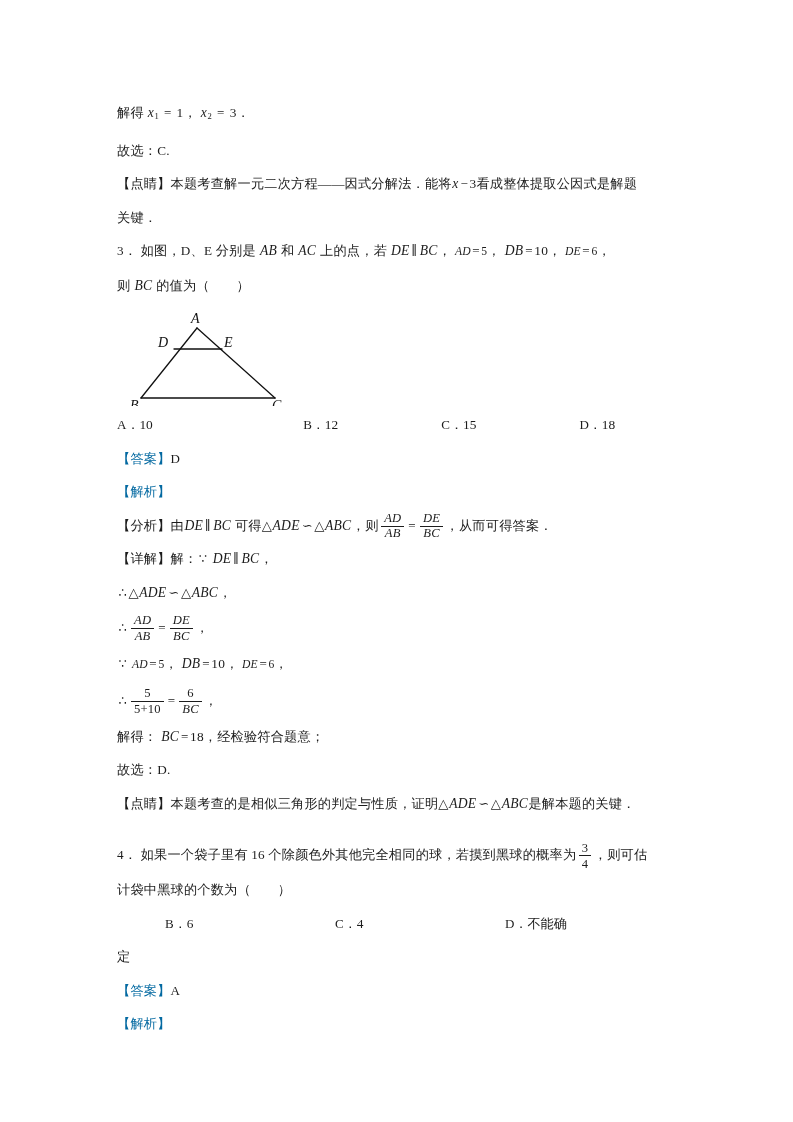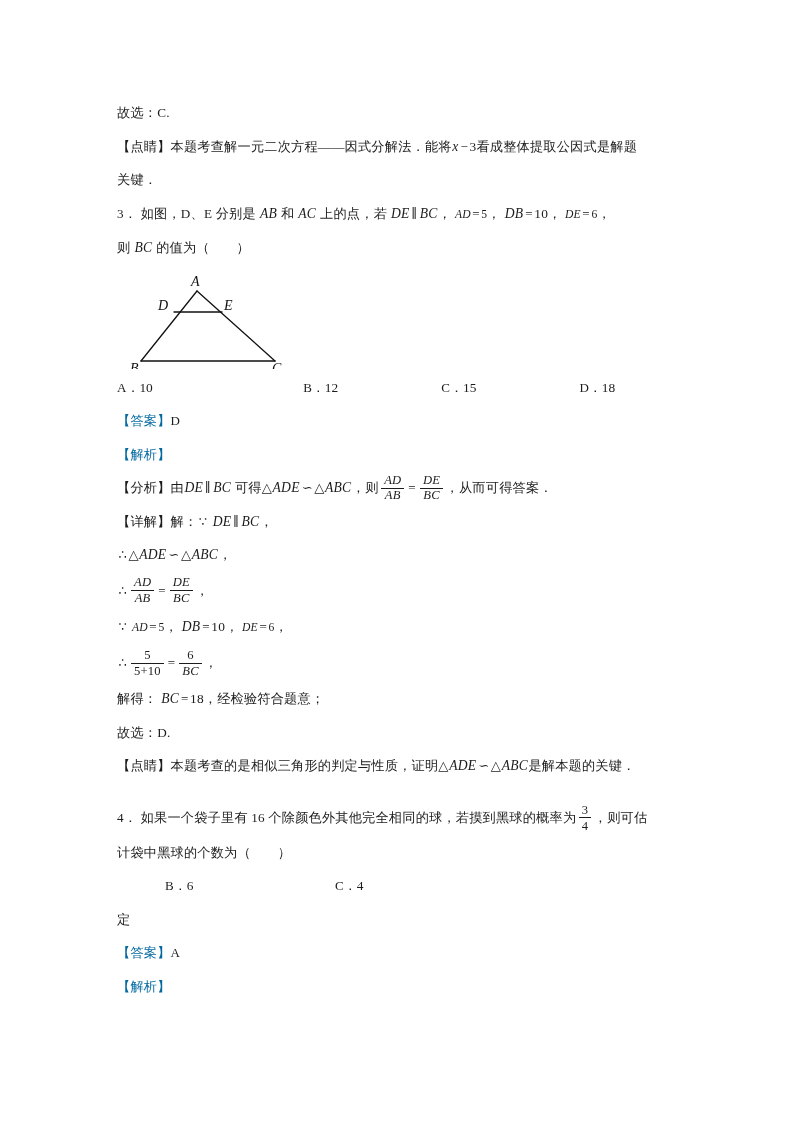--- a/index.html
+++ b/index.html
@@ -126,6 +126,15 @@
 <div class="page">
   <div class="content">
 
+    <div class="line">
+      <span class="cn">解得</span>
+      <span class="mi">x</span><sub>1</sub>
+      <span class="op">=</span>
+      <span class="num">1</span><span class="cn">，</span>
+      <span class="mi">x</span><sub>2</sub>
+      <span class="op">=</span>
+      <span class="num">3</span><span class="cn">．</span>
+    </div>
 
     <div class="line">
       <span class="cn">故选：C.</span>

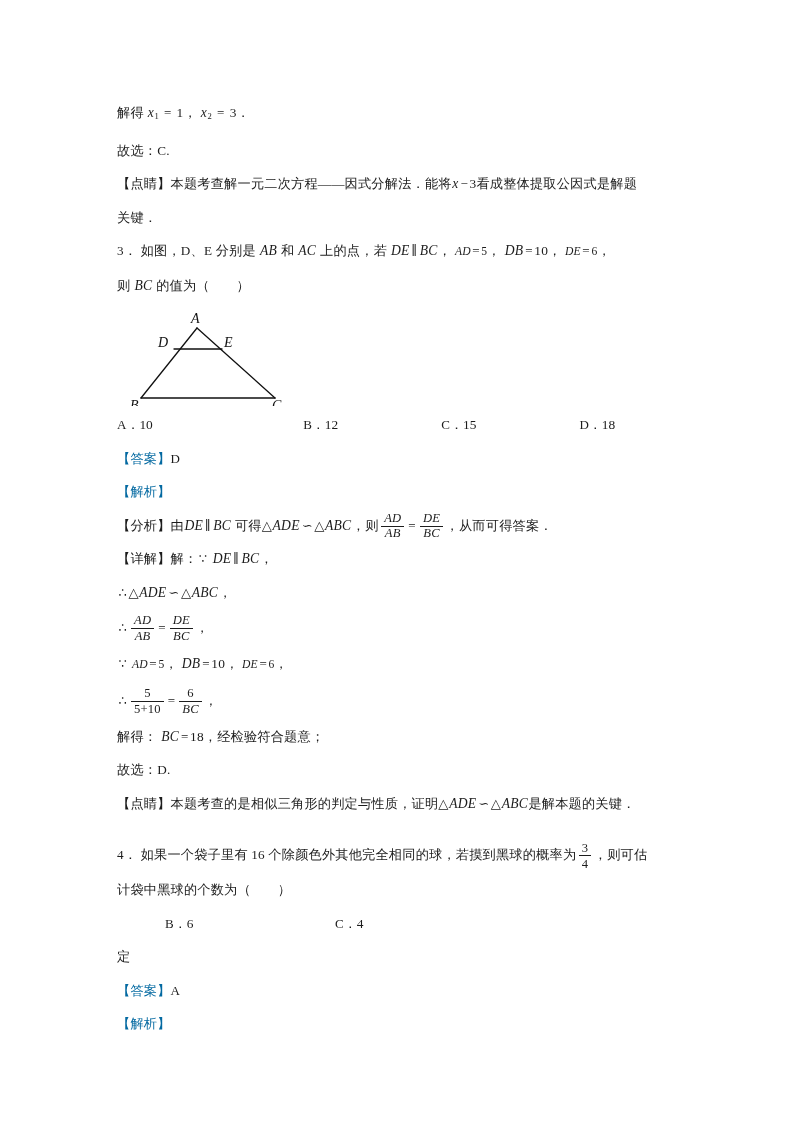--- a/index.html
+++ b/index.html
@@ -248,6 +248,7 @@
     <div class="opt-row">
       <span class="opt opt-b"><span class="lbl">B．</span><span class="num">6</span></span>
       <span class="opt opt-c"><span class="lbl">C．</span><span class="num">4</span></span>
+      <span class="opt opt-d"><span class="lbl">D．</span><span class="cn">不能确</span></span>
     </div>
     <div class="line">
       <span class="cn">定</span>

